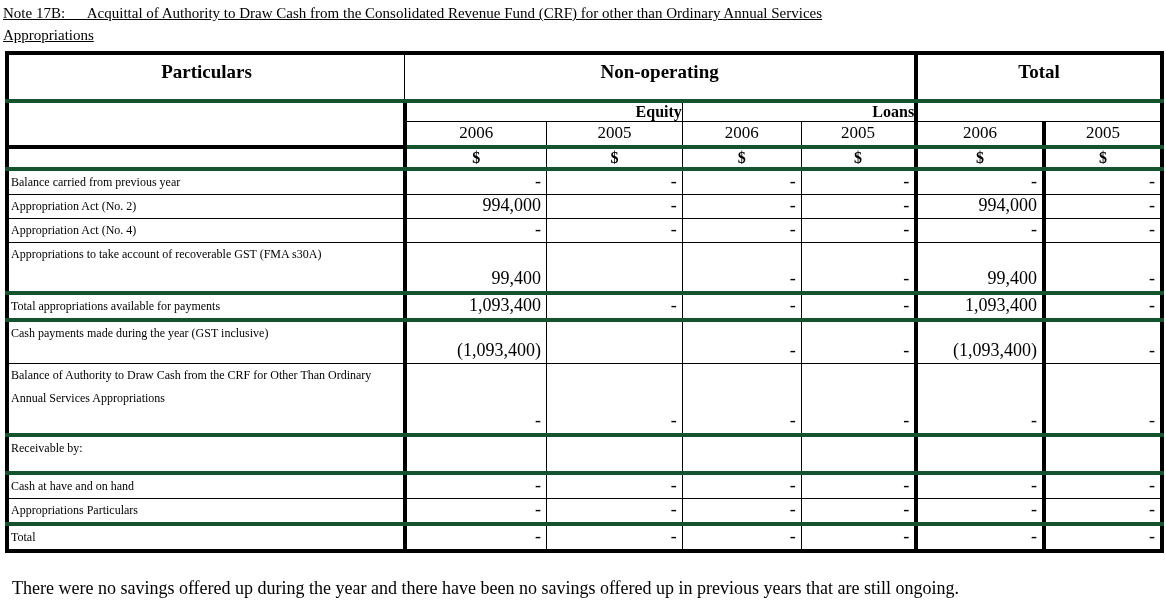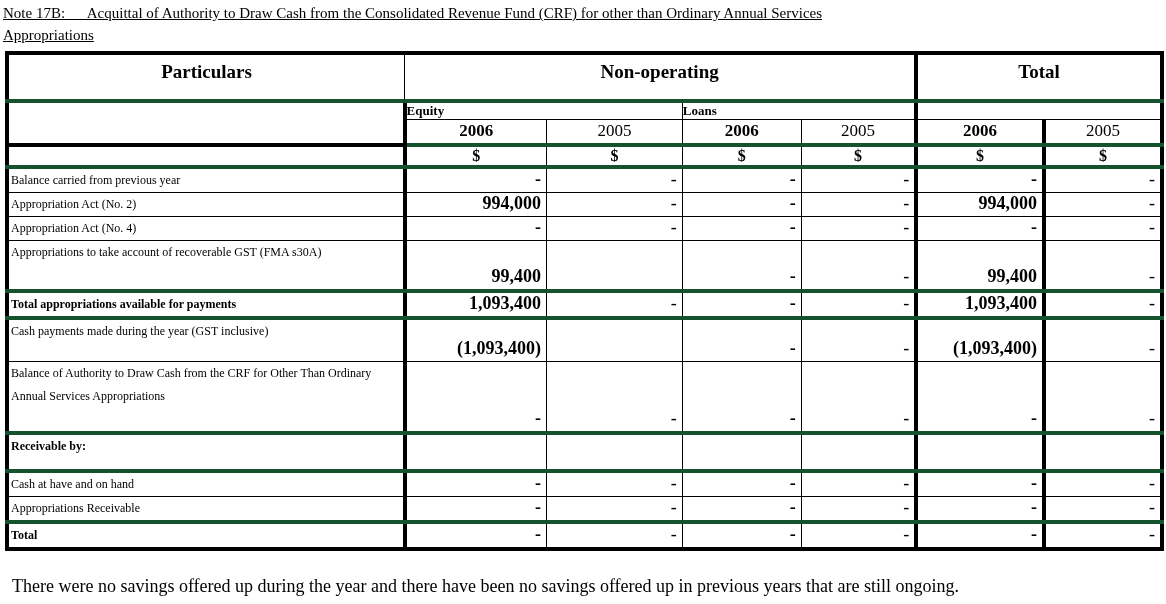--- a/index.html
+++ b/index.html
@@ -44,7 +44,7 @@
 
   
   .hdr1 { font-size: 19px; font-weight: bold; text-align: center; vertical-align: top; padding-top: 6px; }
-  .hdr2 { font-size: 13px; font-weight: bold; text-align: left; vertical-align: middle; }
+  .hdr2 { font-size: 16px; font-weight: bold; text-align: right; vertical-align: middle; }
   .yr   { font-size: 17px; font-weight: normal; text-align: center; vertical-align: middle; }
   .cur  { font-size: 16px; font-weight: bold; text-align: center; vertical-align: middle; }
 

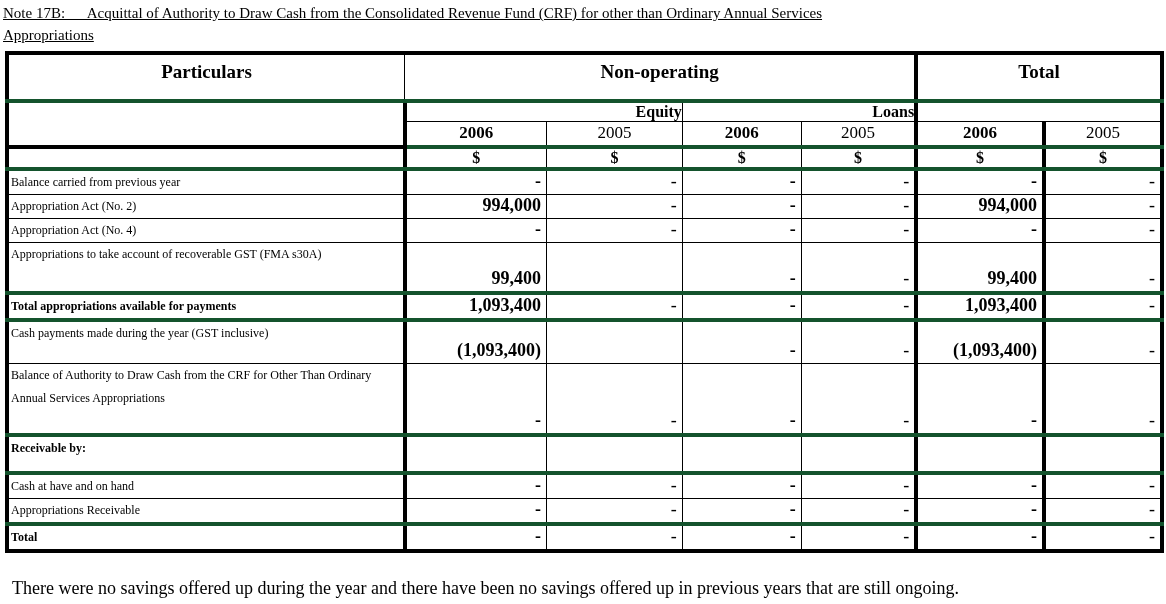--- a/index.html
+++ b/index.html
@@ -59,7 +59,7 @@
     text-align: right; vertical-align: bottom;
     padding: 0 5px 2px 0; font-weight: normal;
   }
-  .b { font-weight: bold; }
+  .b { font-weight: normal; }
 
   .footnote {
     font-size: 18px;

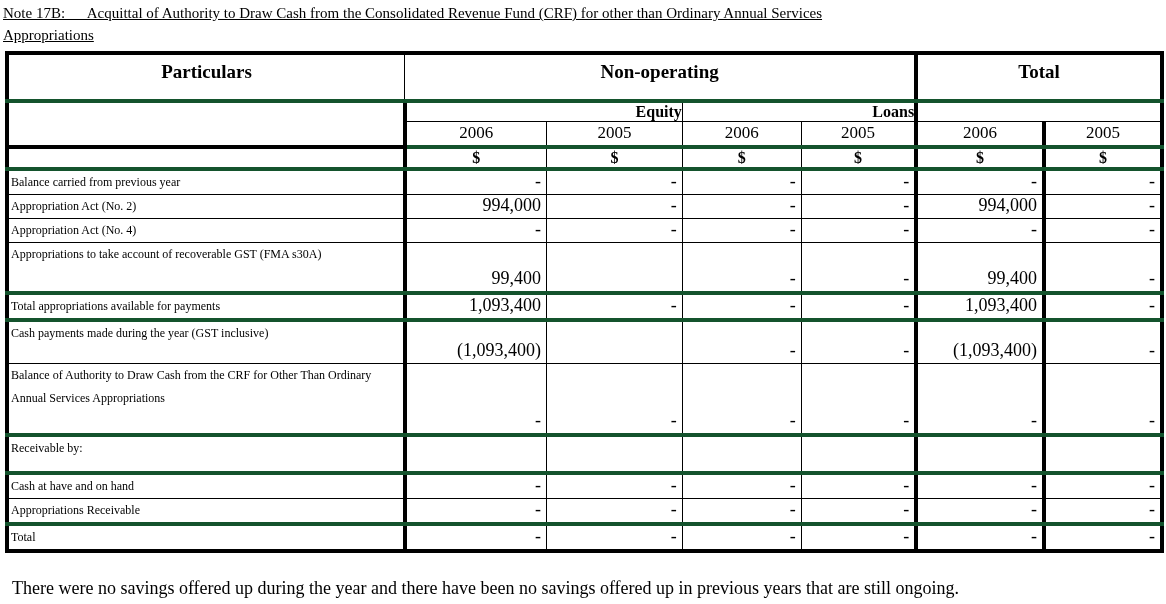--- a/index.html
+++ b/index.html
@@ -197,7 +197,7 @@
       <td class="val">-</td>
     </tr>
     <tr class="h24 bb4">
-      <td class="lbl vr4">Appropriations Receivable</td>
+      <td class="lbl vr4">Appropriations Particulars</td>
       <td class="val b vr1">-</td>
       <td class="val vr1">-</td>
       <td class="val b vr1">-</td>

